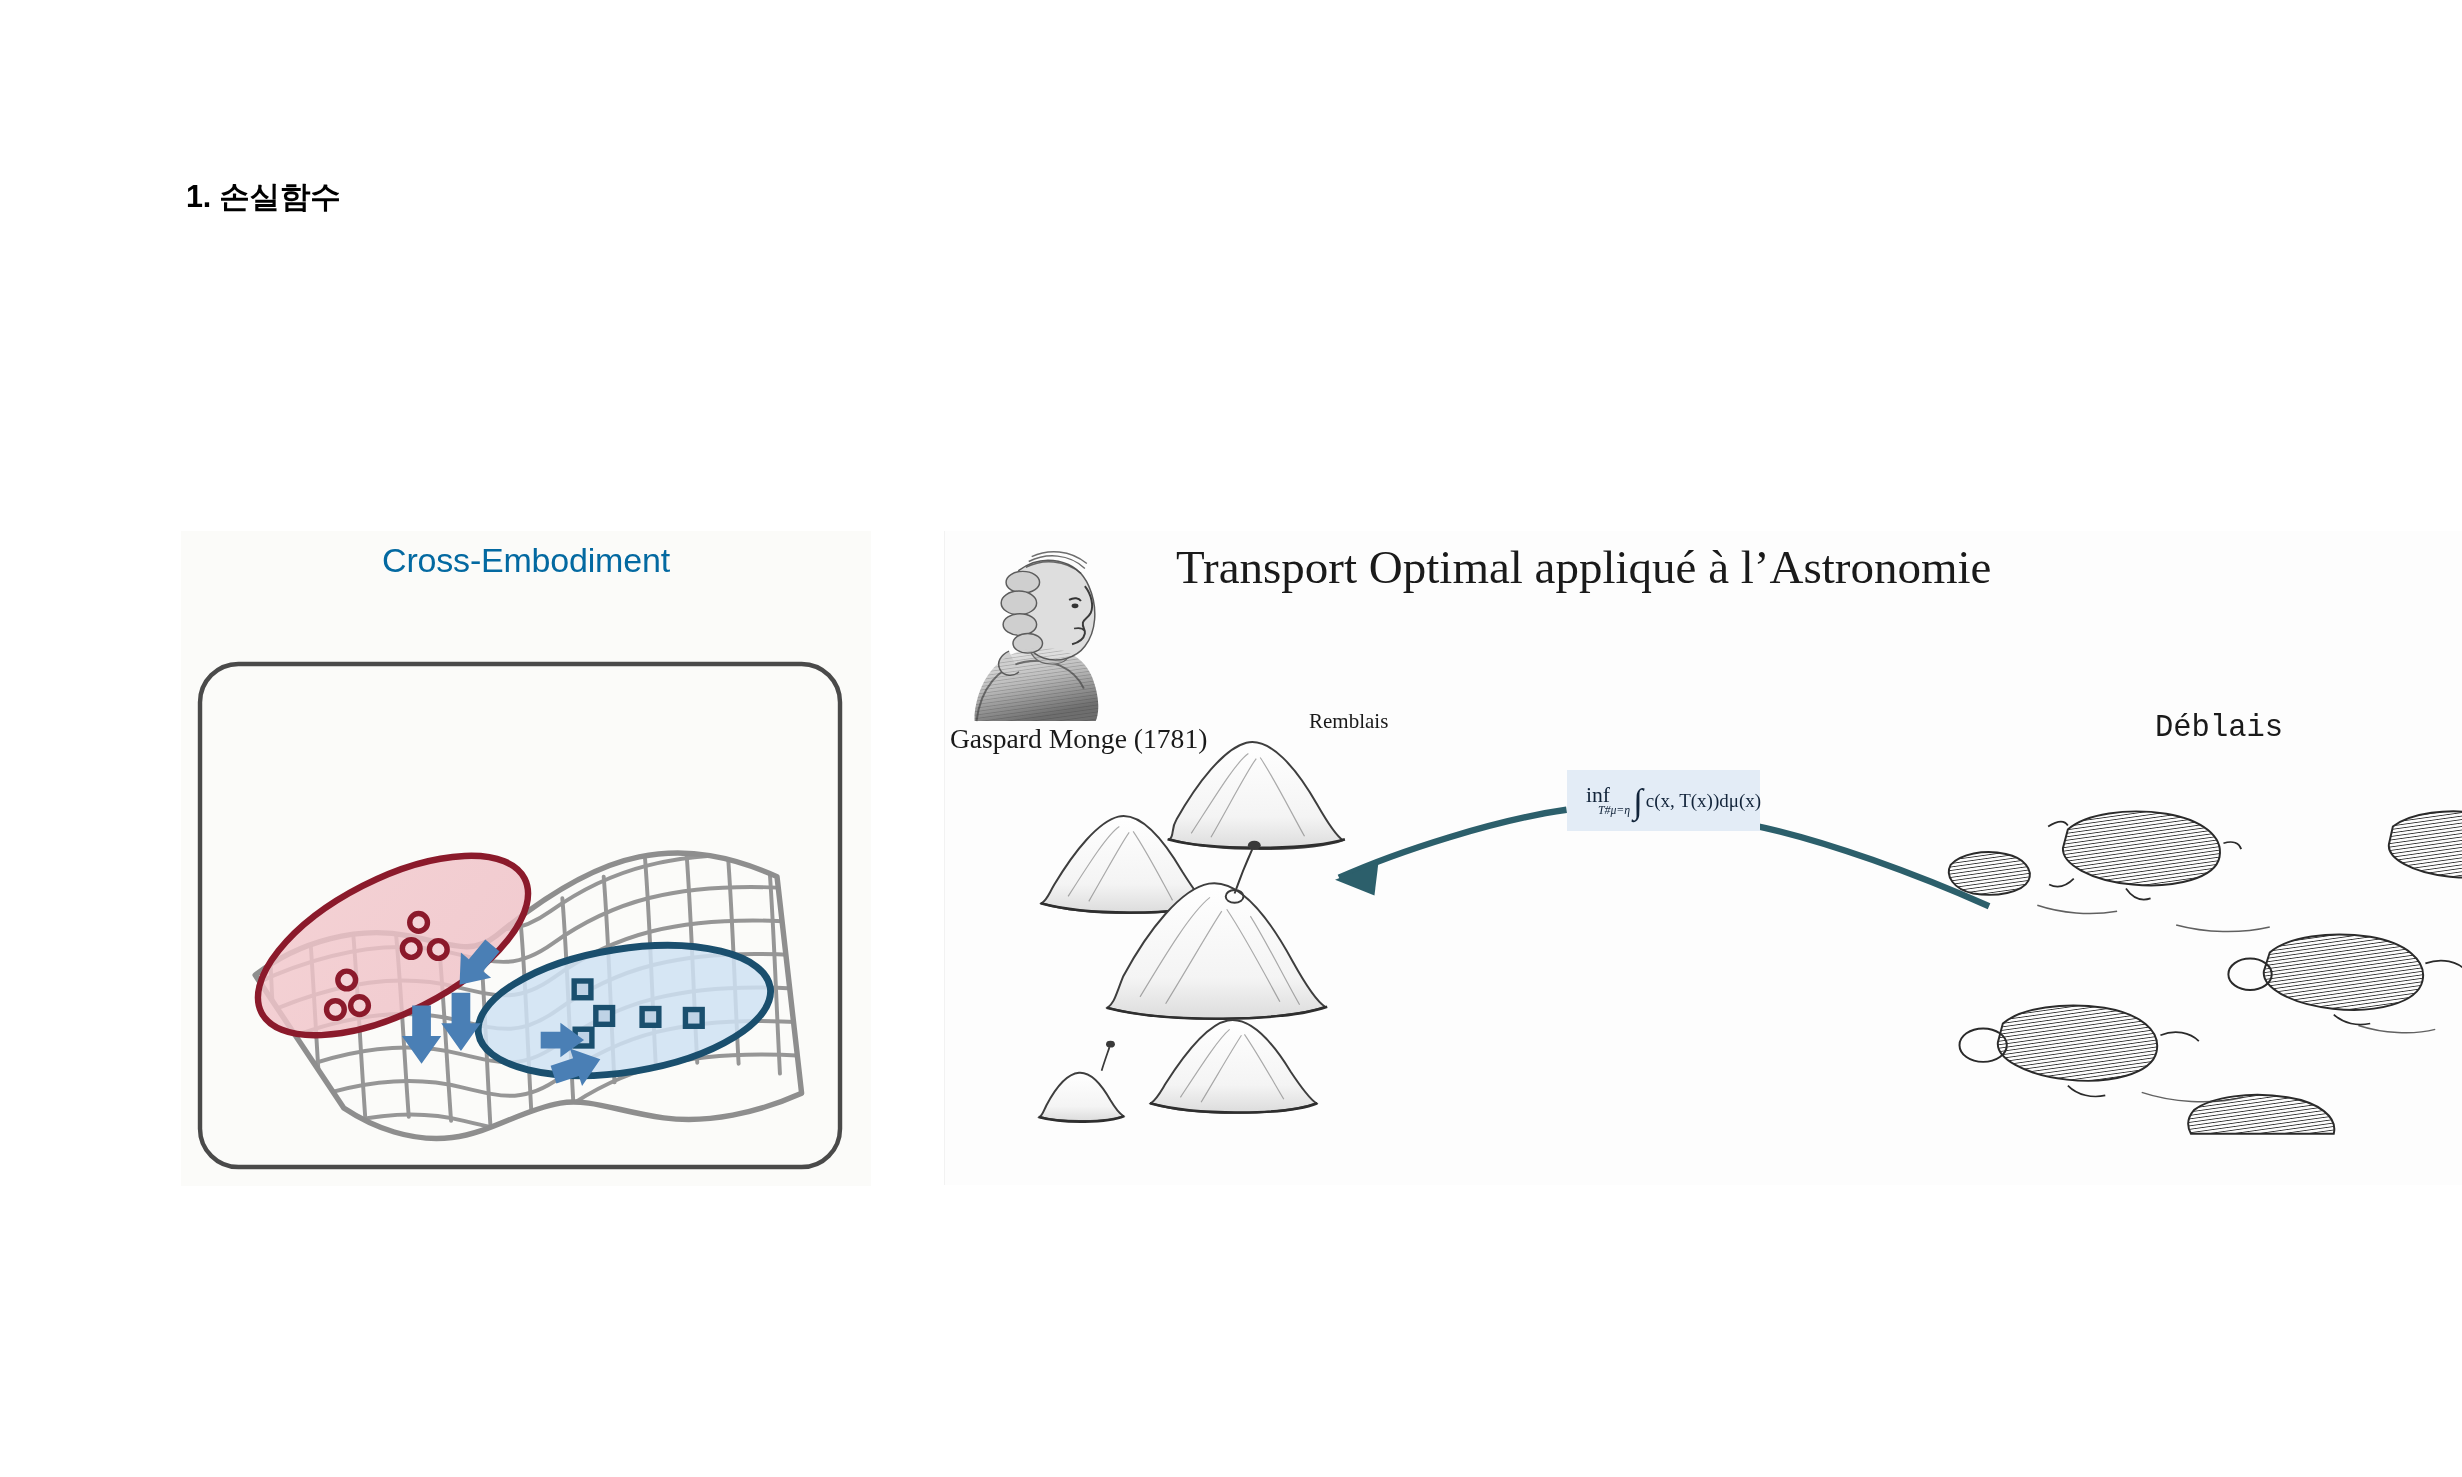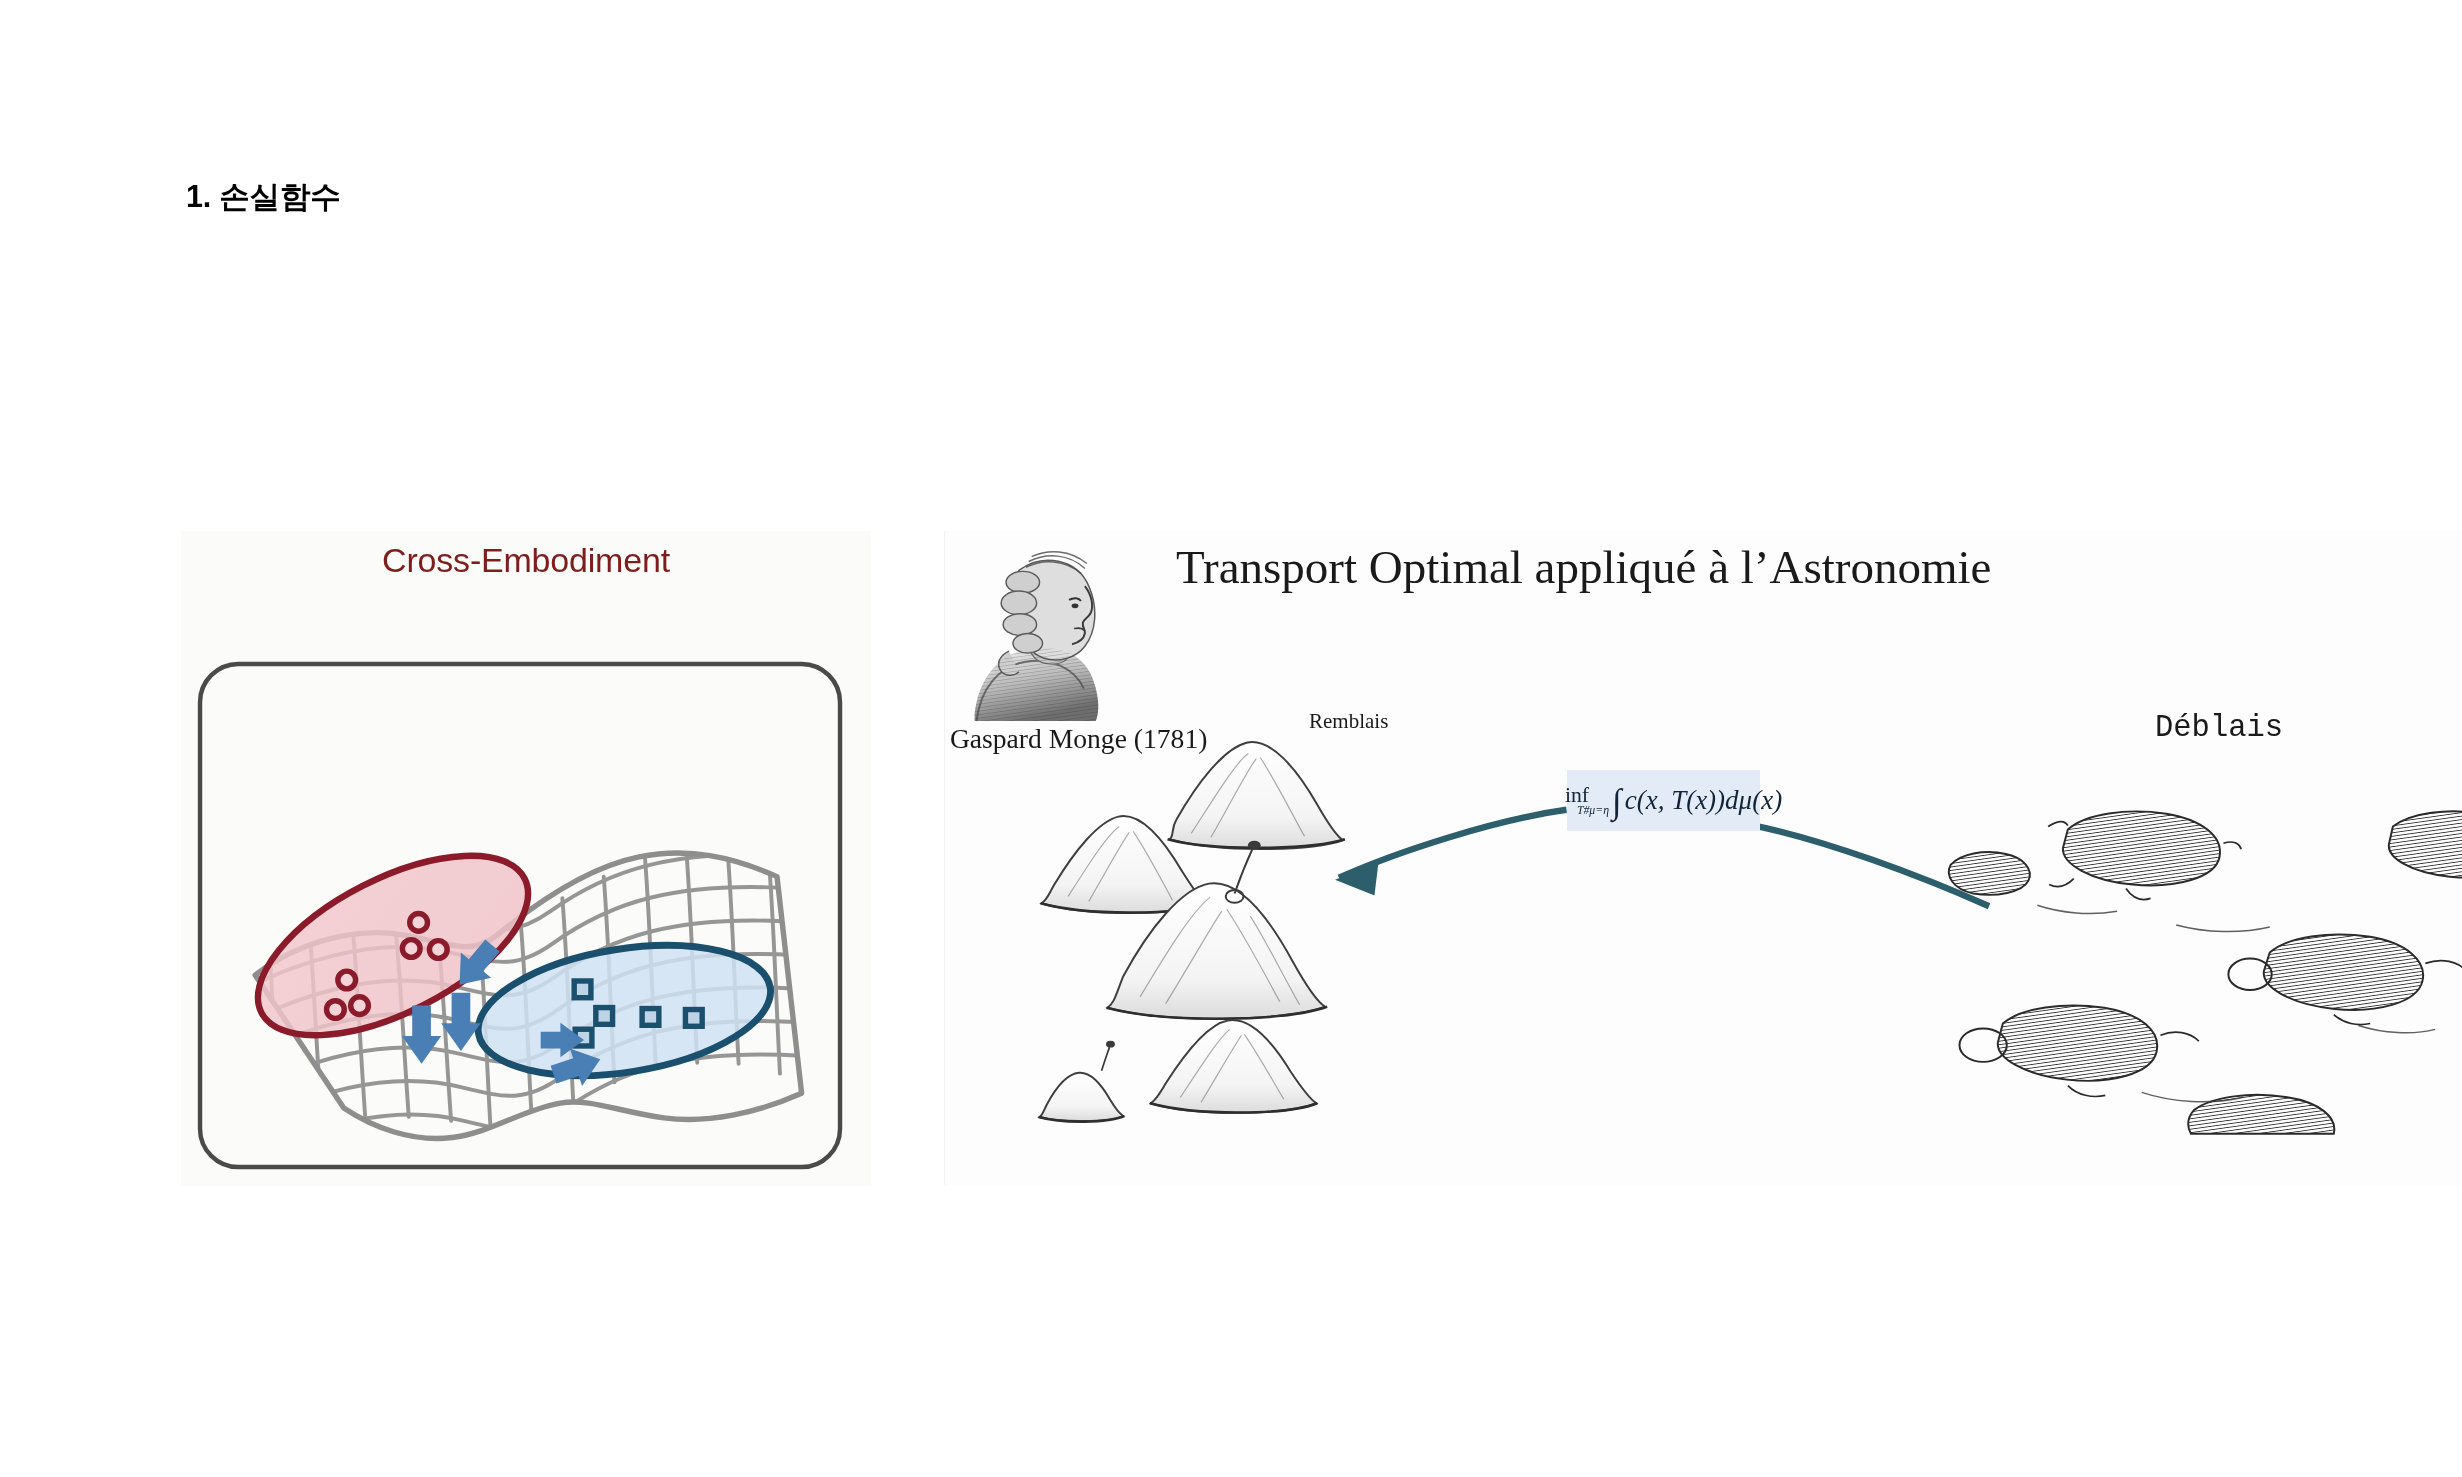--- a/index.html
+++ b/index.html
@@ -34,7 +34,7 @@
   }
   .fig-left .hdr{
     position:absolute;left:0;top:8.9px;width:100%;
-    text-align:center;color:#7f1d1d;
+    text-align:center;color:#0369a1;
     font-size:34px;font-weight:400;line-height:1.18;
     letter-spacing:-0.2px;
   }

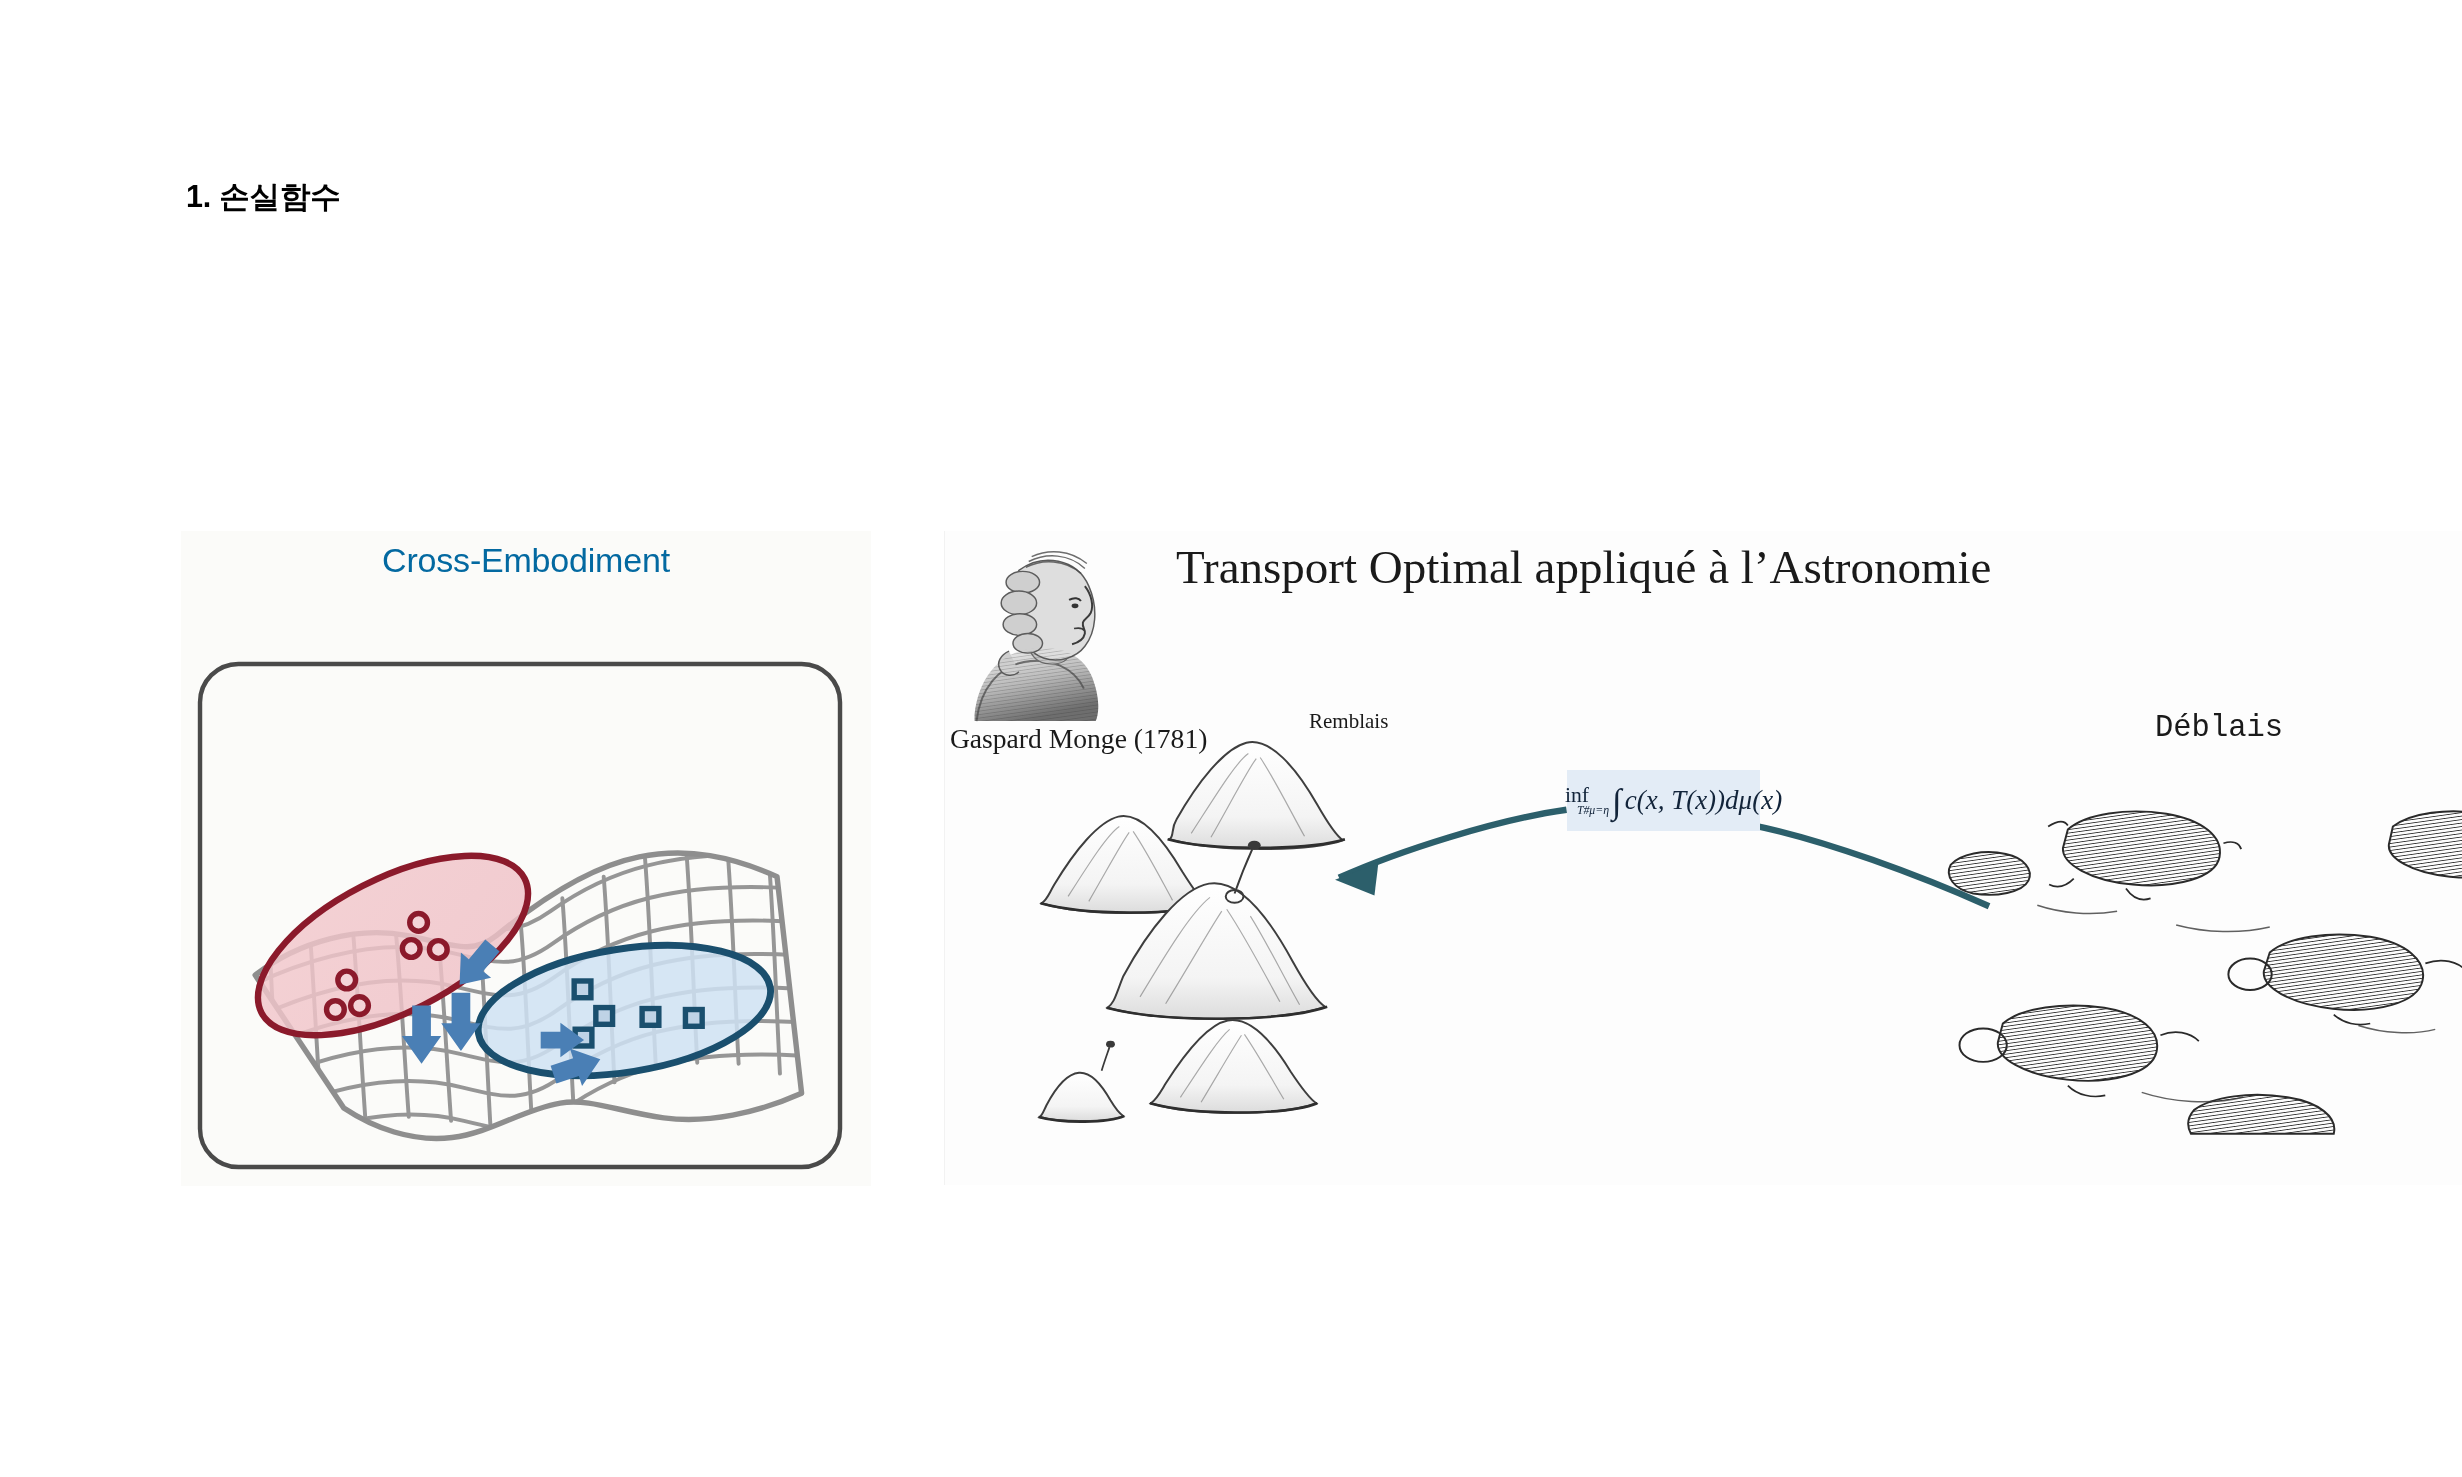--- a/index.html
+++ b/index.html
@@ -81,7 +81,7 @@
   .inf-stack .top{font-size:21.7px;}
   .inf-stack .bot{font-size:11.8px;font-style:italic;margin-left:32px;}
   .intg{font-size:35px;line-height:0.7;position:relative;top:2px;}
-  .body-it{font-style:italic;font-size:27px;}
+  .body-it{font-size:19px;}
 </style>
 </head>
 <body>

